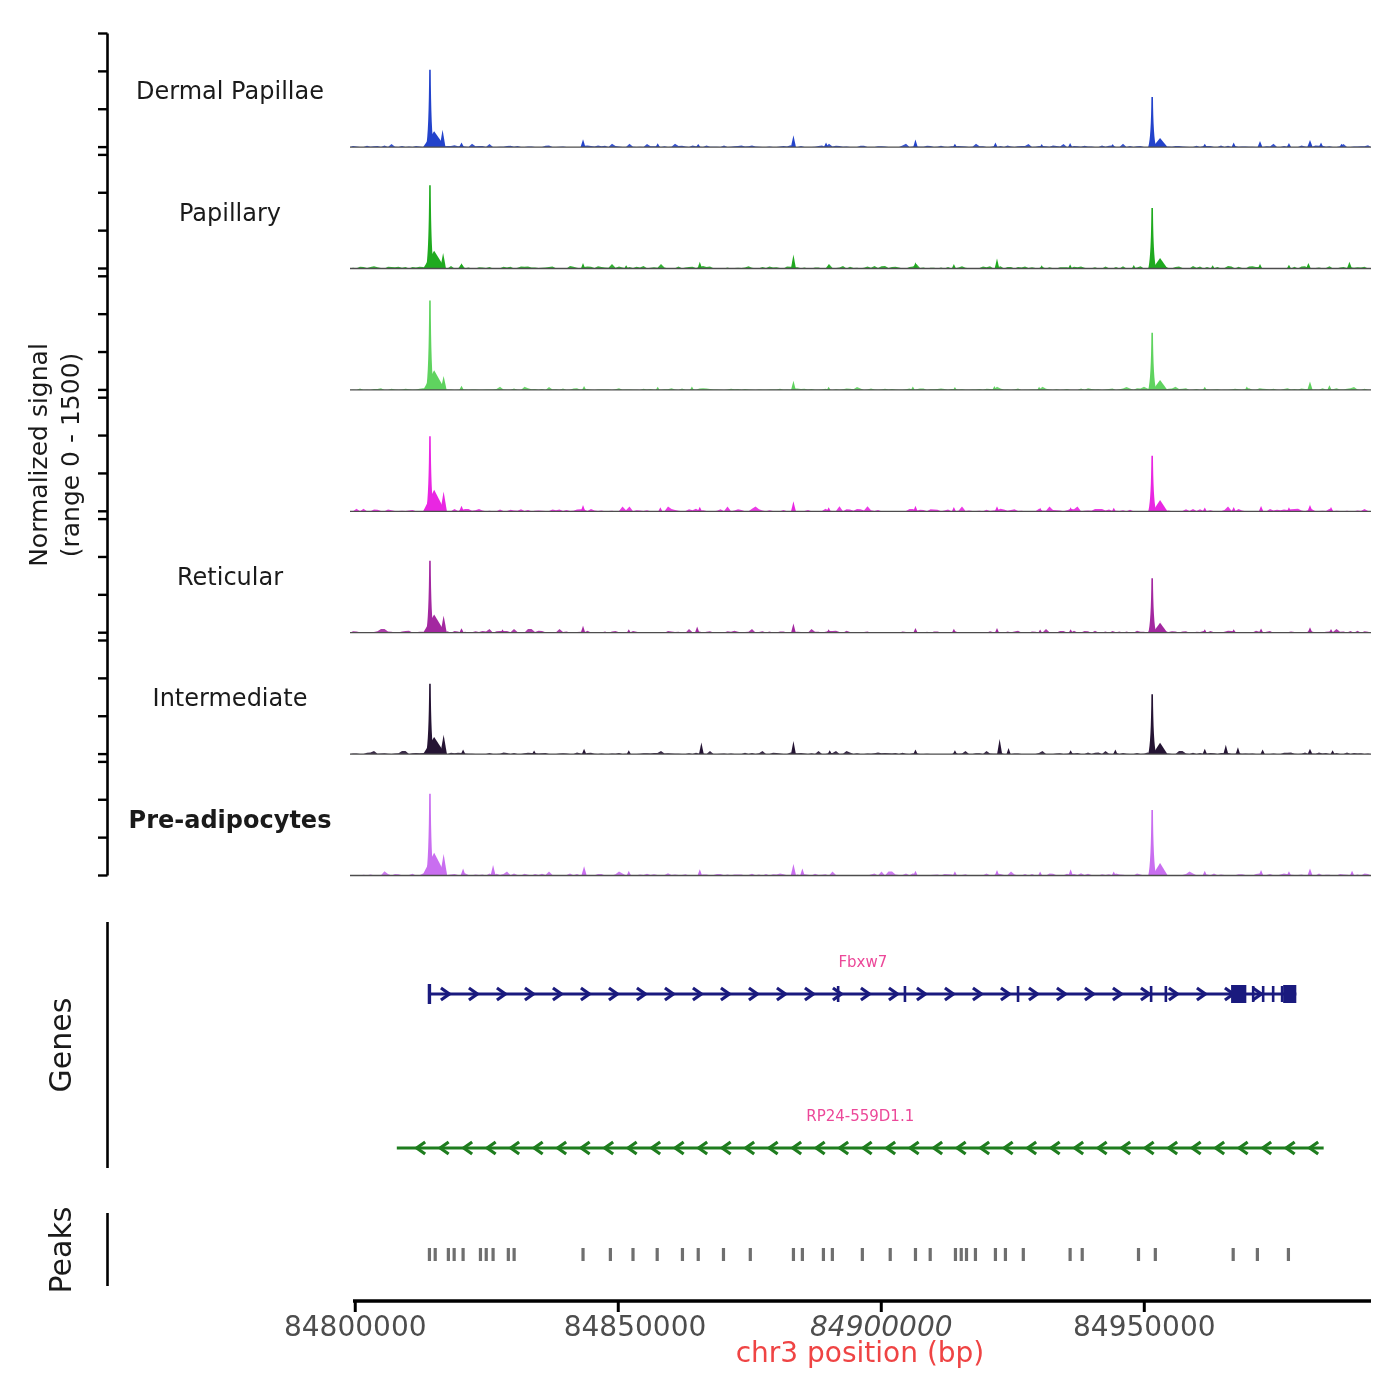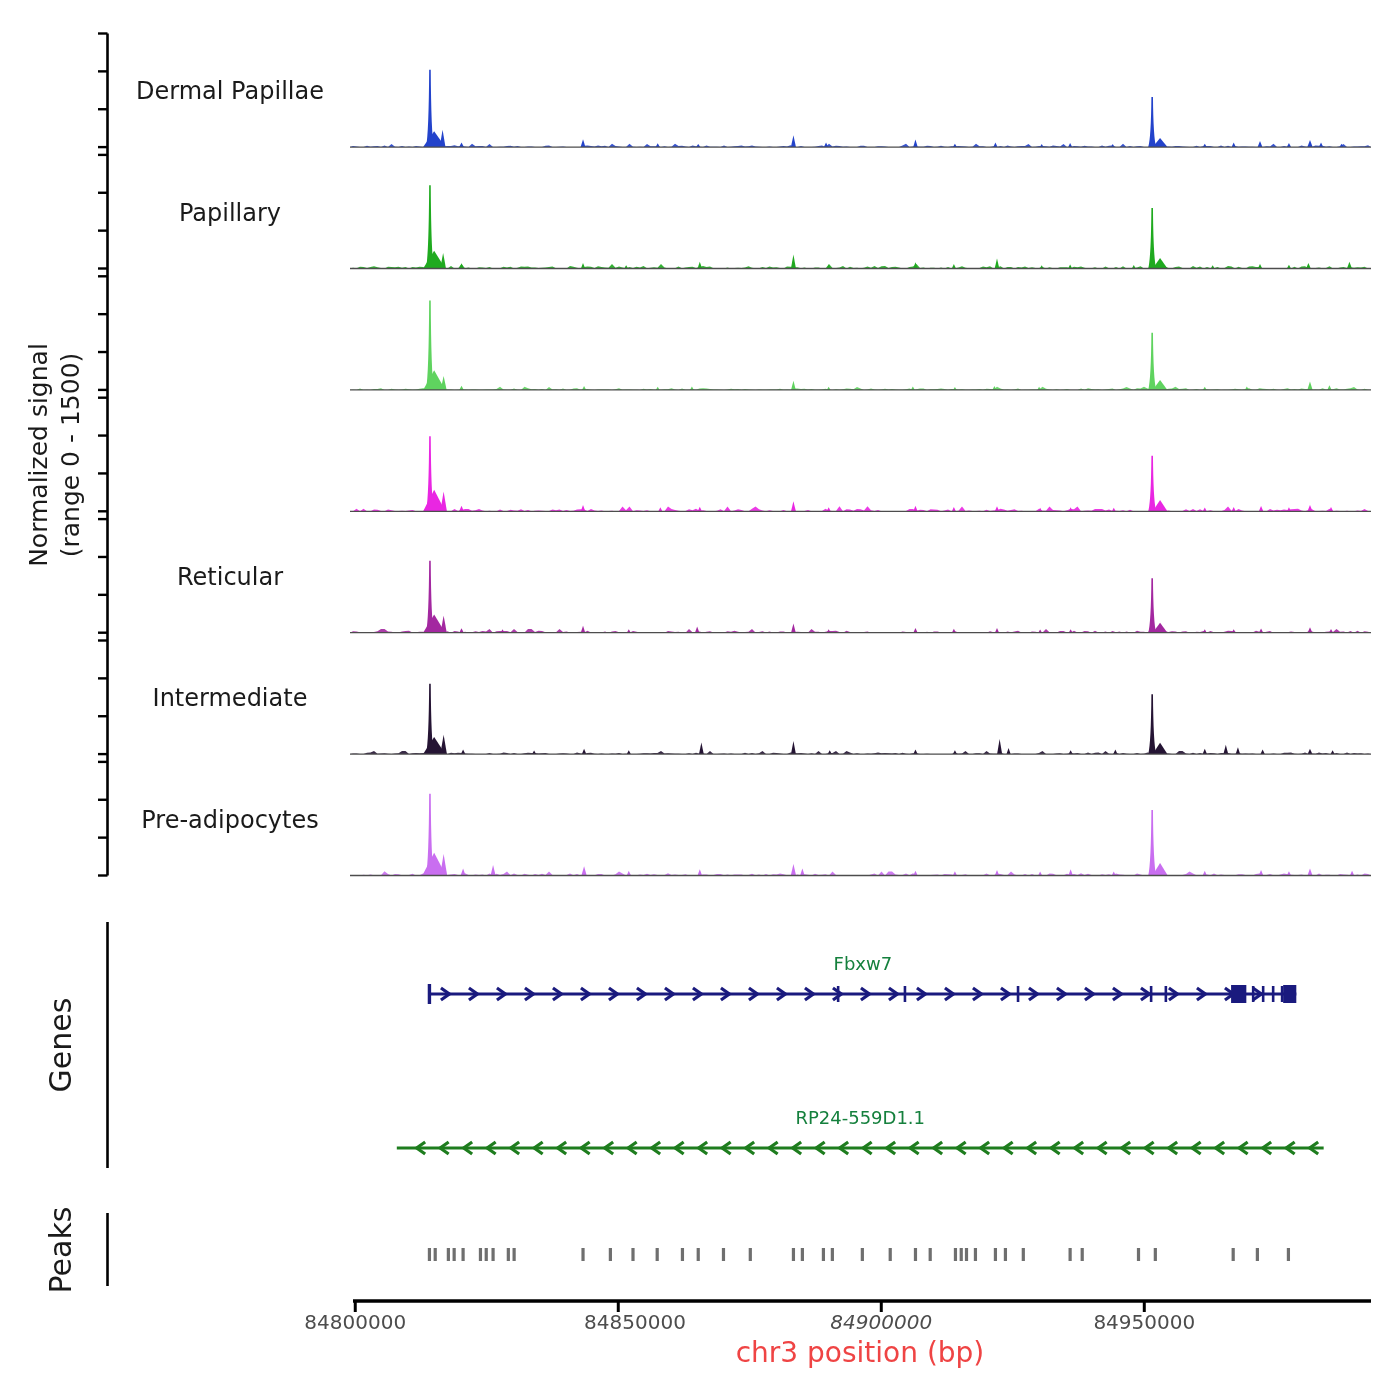--- a/index.html
+++ b/index.html
@@ -381,7 +381,7 @@
   <div class="abs track-label" style="top: 77.1px;">Dermal Papillae</div>
   <div class="abs track-label" style="top: 562.7px;">Reticular</div>
   <div class="abs track-label" style="top: 684.1px;">Intermediate</div>
-  <div class="abs track-label" style="top: 805.5px;">Pre-adipocytes</div>
+  <div class="abs track-label" style="top: 805.5px; font-weight: bold;">Pre-adipocytes</div>
 
   <div class="abs section-label" style="left:60px;top:1045px">Genes</div>
   <div class="abs section-label" style="left:60px;top:1250px">Peaks</div>

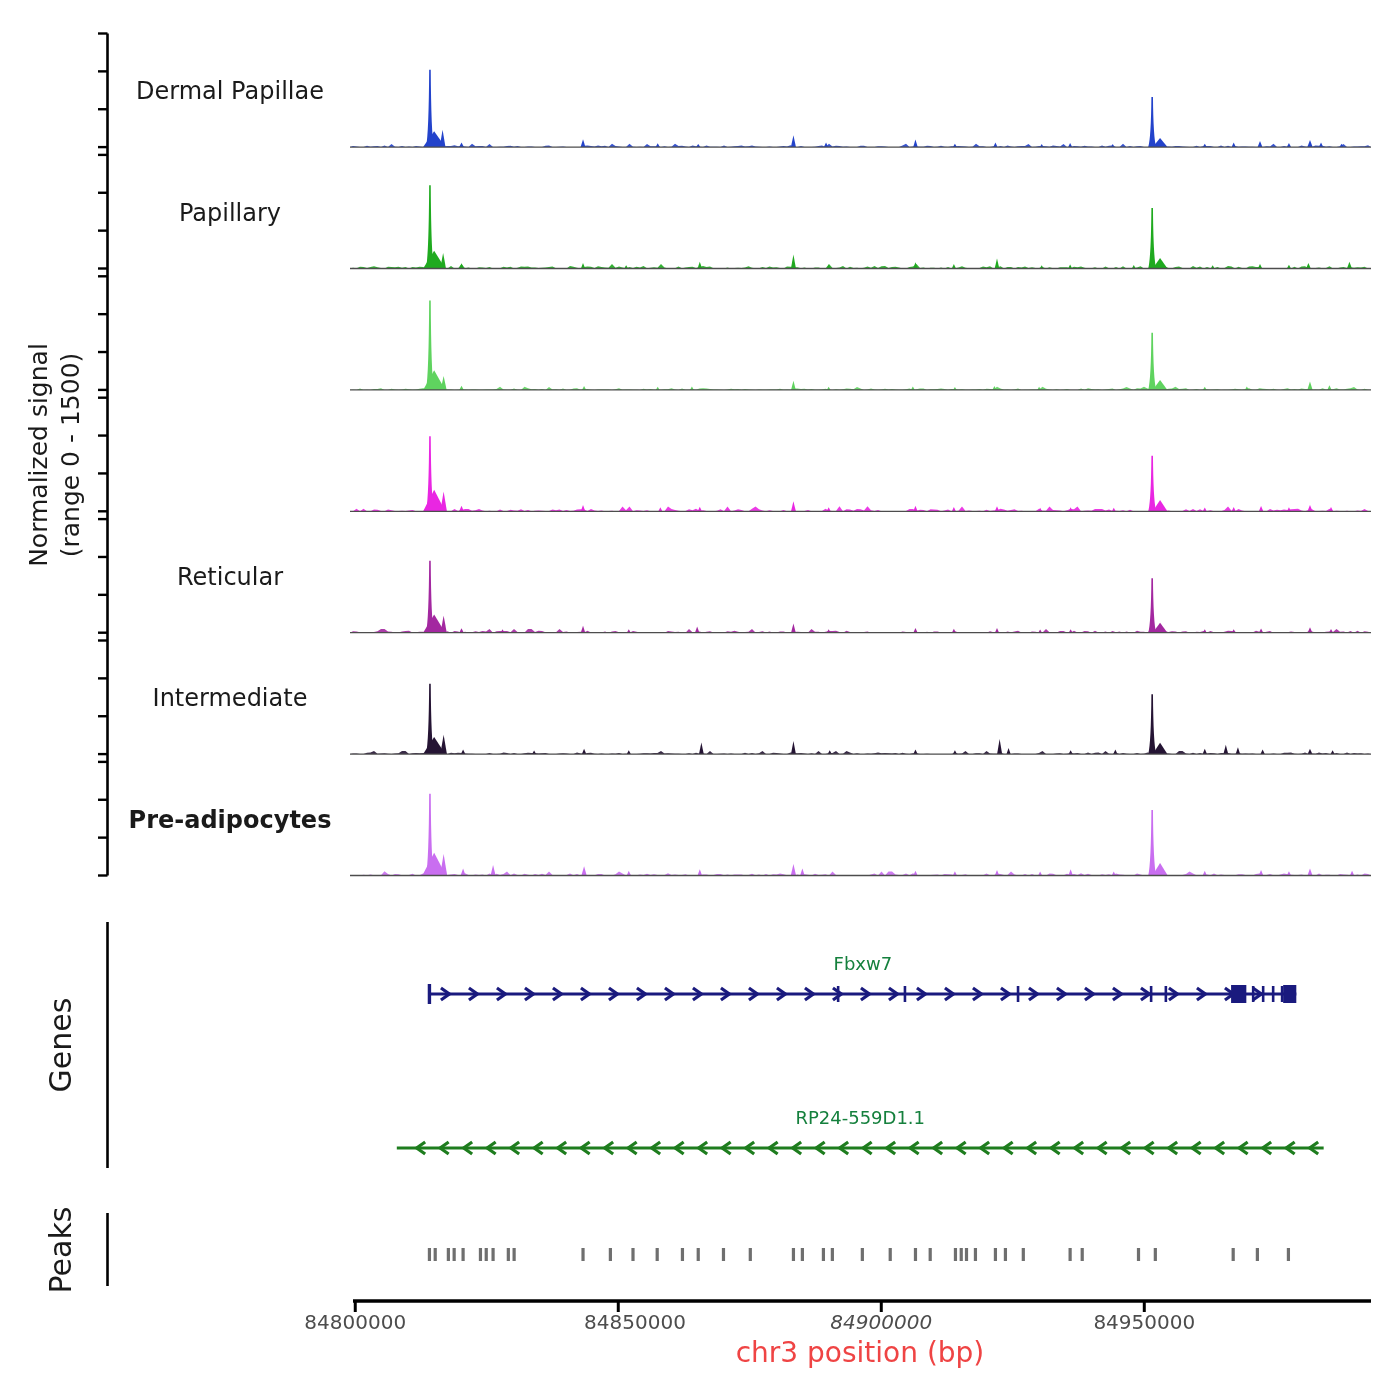--- a/index.html
+++ b/index.html
@@ -11,7 +11,7 @@
   .ylabel{left:55px;top:455px;transform:translate(-50%,-50%) rotate(-90deg);
           font-size:25px;line-height:32px;text-align:center;white-space:nowrap;}
   .section-label{transform:translate(-50%,-50%) rotate(-90deg);font-size:30px;white-space:nowrap;}
-  .gene-label{transform:translateX(-50%);font-size:18px;white-space:nowrap;color:#15803d;}
+  .gene-label{transform:translateX(-50%);font-size:15px;white-space:nowrap;color:#ec4899;}
   .x-tick-label{transform:translateX(-50%);font-size:20px;color:#4d4d4d;white-space:nowrap;top:1310px;}
   .x-title{left:860px;top:1336px;transform:translateX(-50%);font-size:28px;color:#ef4444;white-space:nowrap;}
 </style>

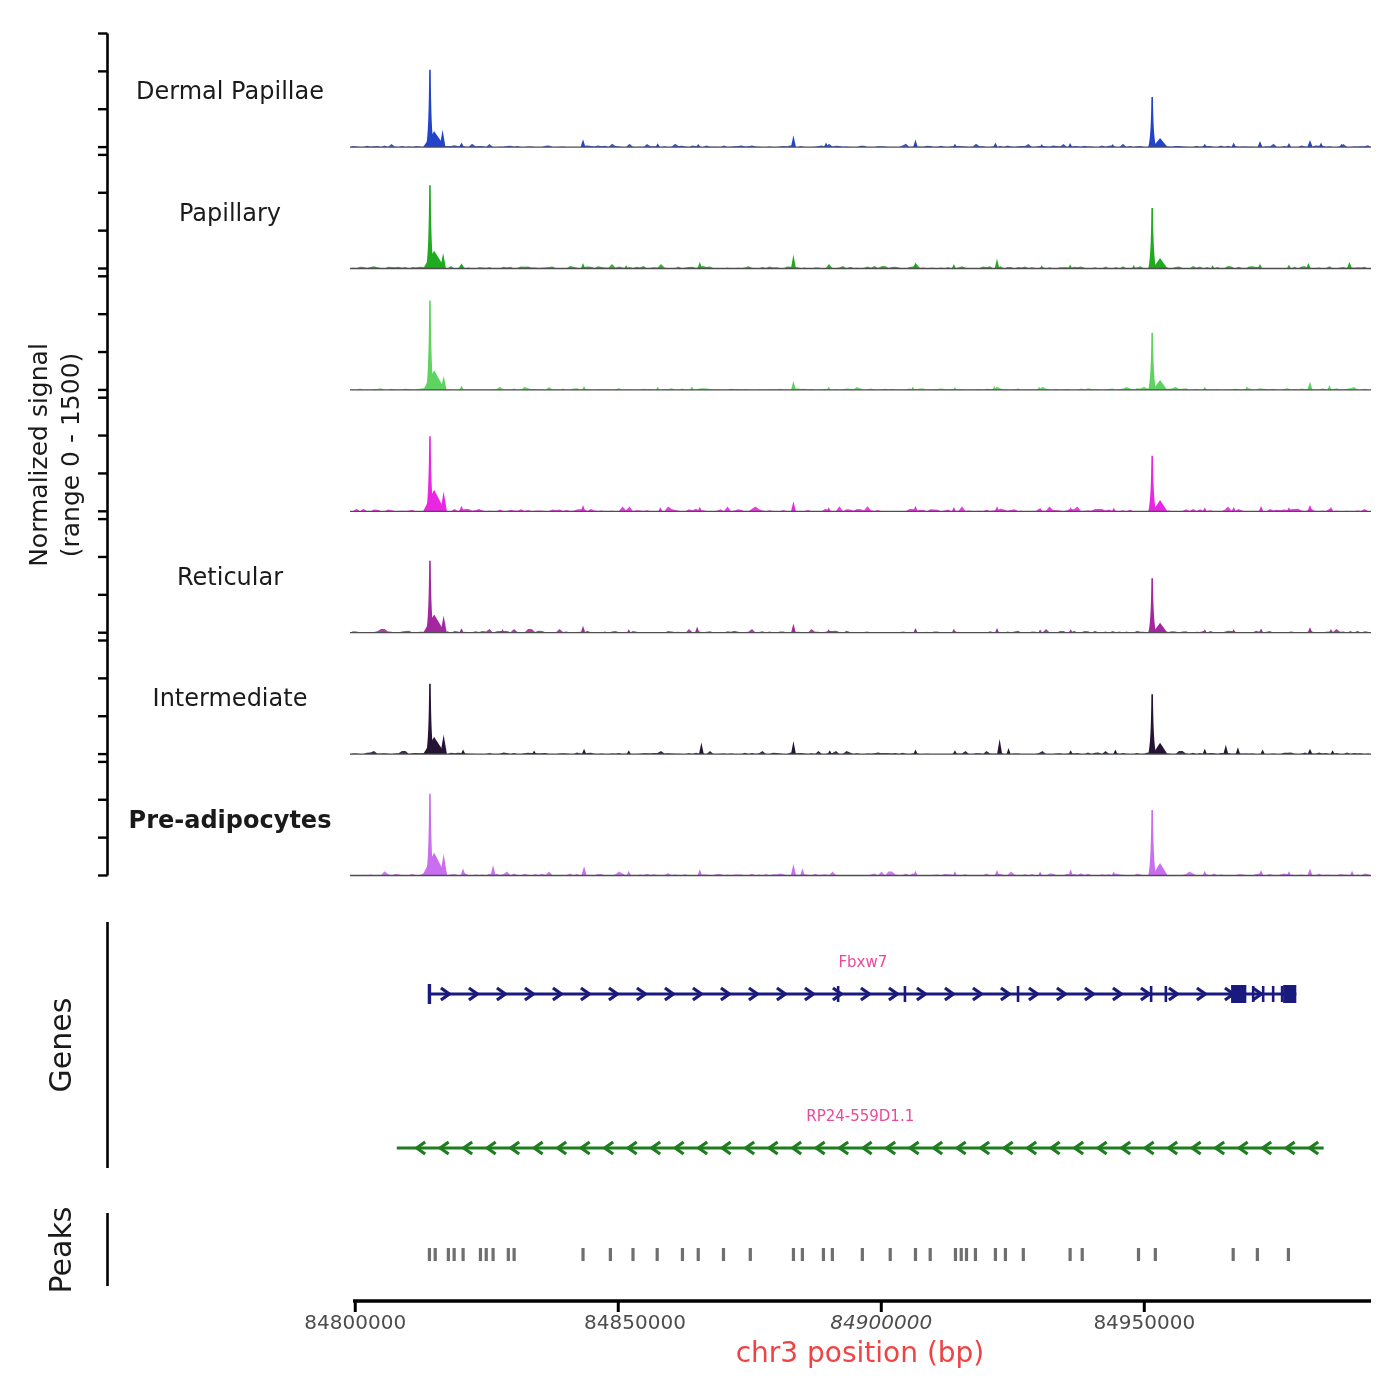--- a/index.html
+++ b/index.html
@@ -12,7 +12,7 @@
           font-size:25px;line-height:32px;text-align:center;white-space:nowrap;}
   .section-label{transform:translate(-50%,-50%) rotate(-90deg);font-size:30px;white-space:nowrap;}
   .gene-label{transform:translateX(-50%);font-size:15px;white-space:nowrap;color:#ec4899;}
-  .x-tick-label{transform:translateX(-50%);font-size:20px;color:#4d4d4d;white-space:nowrap;top:1310px;}
+  .x-tick-label{transform:translateX(-50%);font-size:28px;color:#4d4d4d;white-space:nowrap;top:1310px;}
   .x-title{left:860px;top:1336px;transform:translateX(-50%);font-size:28px;color:#ef4444;white-space:nowrap;}
 </style>
 </head>

